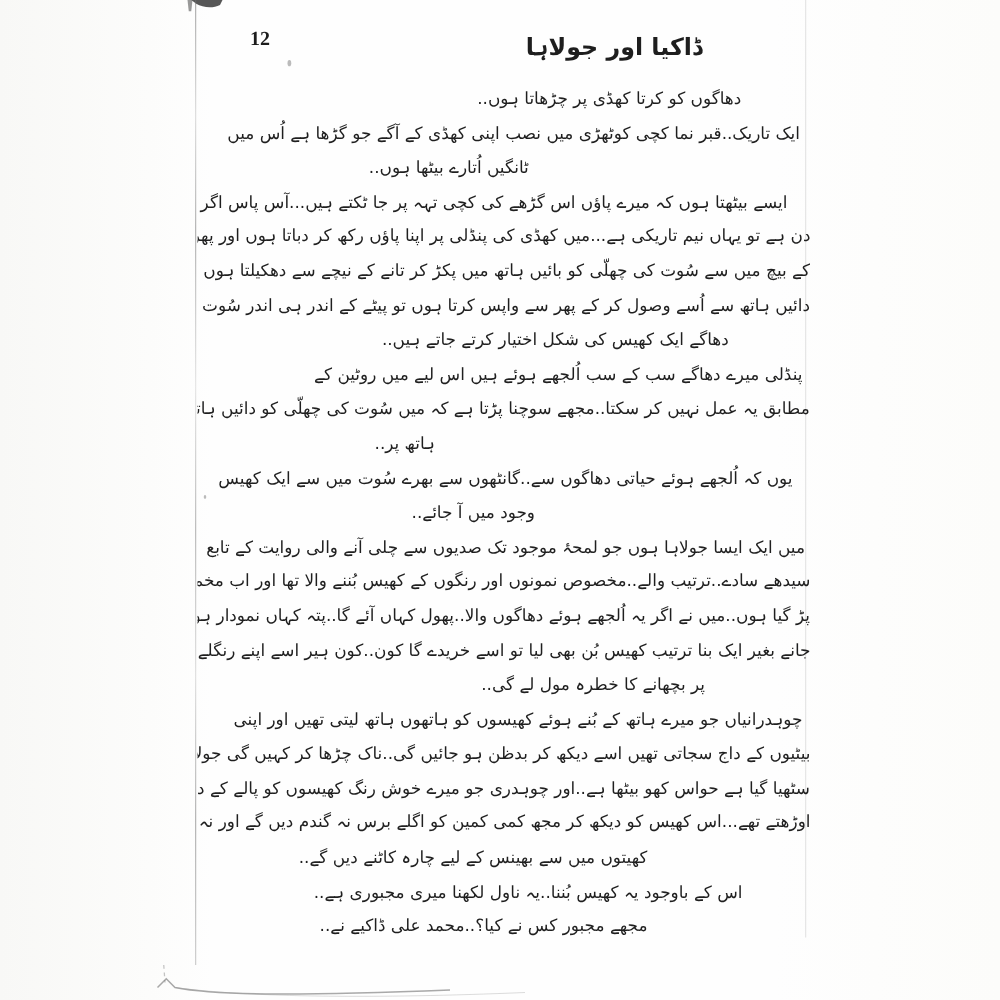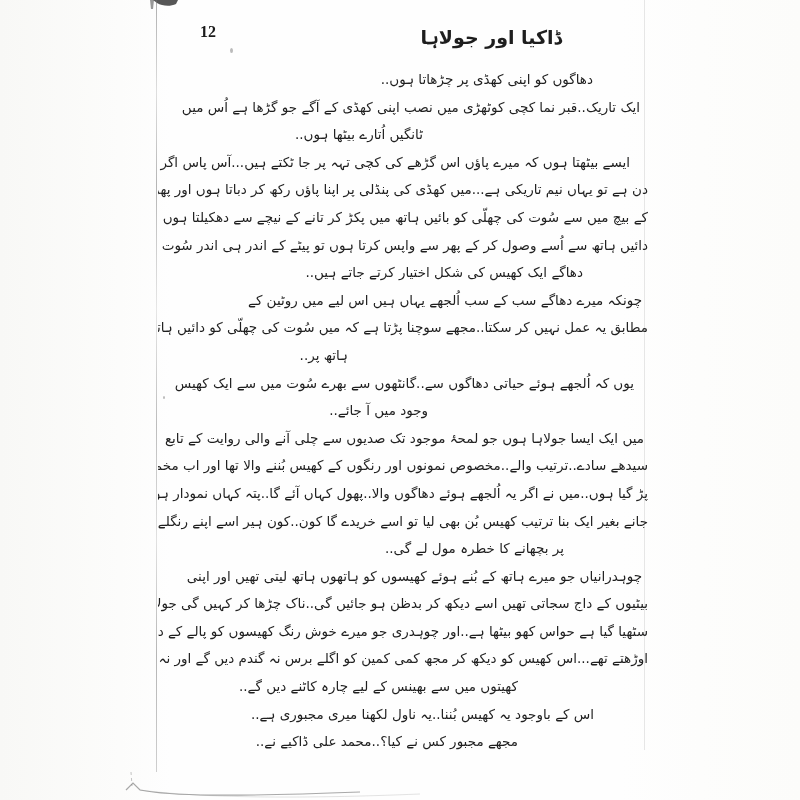--- a/index.html
+++ b/index.html
@@ -62,7 +62,7 @@
   </div>
 
   <div class="body-column">
-    <div class="tl" style="margin-right:55px">دھاگوں کو اپنی کھڈی پر چڑھاتا ہوں..</div>
+    <div class="tl" style="margin-right:55px">دھاگوں کو کرتا کھڈی پر چڑھاتا ہوں..</div>
     <div class="tl" style="margin-right:8px">ایک تاریک..قبر نما کچی کوٹھڑی میں نصب اپنی کھڈی کے آگے جو گڑھا ہے اُس میں</div>
     <div class="tl" style="margin-right:225px">ٹانگیں اُتارے بیٹھا ہوں..</div>
     <div class="tl" style="margin-right:18px">ایسے بیٹھتا ہوں کہ میرے پاؤں اس گڑھے کی کچی تہہ پر جا ٹکتے ہیں...آس پاس اگر</div>

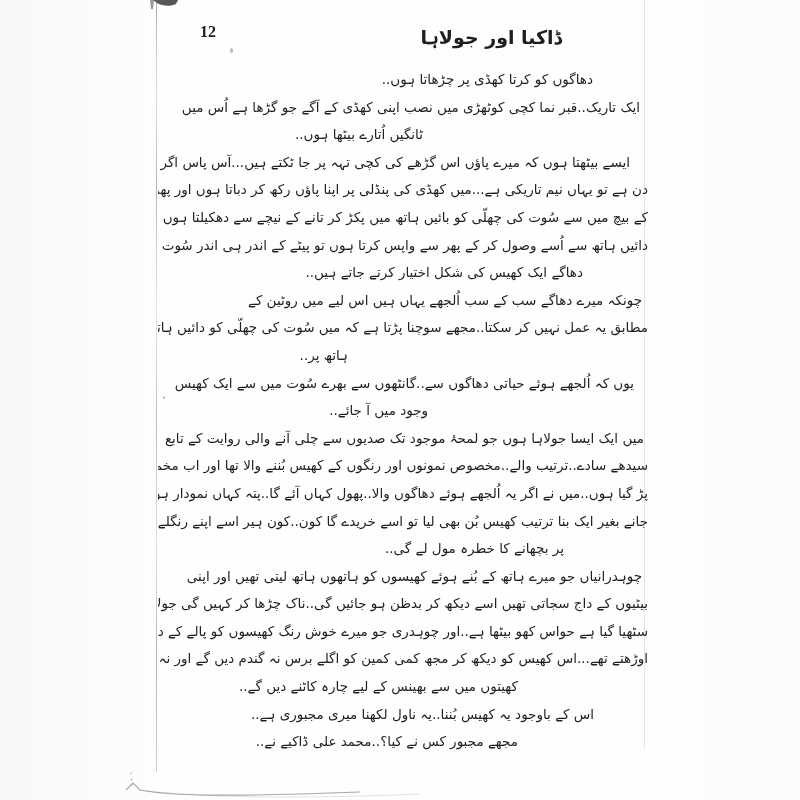--- a/index.html
+++ b/index.html
@@ -70,7 +70,7 @@
     <div class="tl">کے بیچ میں سے سُوت کی چھلّی کو بائیں ہاتھ میں پکڑ کر تانے کے نیچے سے دھکیلتا ہوں اور پھر</div>
     <div class="tl">دائیں ہاتھ سے اُسے وصول کر کے پھر سے واپس کرتا ہوں تو پیٹے کے اندر ہی اندر سُوت کے</div>
     <div class="tl" style="margin-right:65px">دھاگے ایک کھیس کی شکل اختیار کرتے جاتے ہیں..</div>
-    <div class="tl" style="margin-right:6px">چونکہ میرے دھاگے سب کے سب اُلجھے یہاں ہیں اس لیے میں روٹین کے</div>
+    <div class="tl" style="margin-right:6px">پنڈلی میرے دھاگے سب کے سب اُلجھے ہوئے ہیں اس لیے میں روٹین کے</div>
     <div class="tl">مطابق یہ عمل نہیں کر سکتا..مجھے سوچنا پڑتا ہے کہ میں سُوت کی چھلّی کو دائیں ہاتھ پر دھکیلوں یا بائیں</div>
     <div class="tl" style="margin-right:300px">ہاتھ پر..</div>
     <div class="tl" style="margin-right:14px">یوں کہ اُلجھے ہوئے حیاتی دھاگوں سے..گانٹھوں سے بھرے سُوت میں سے ایک کھیس</div>

